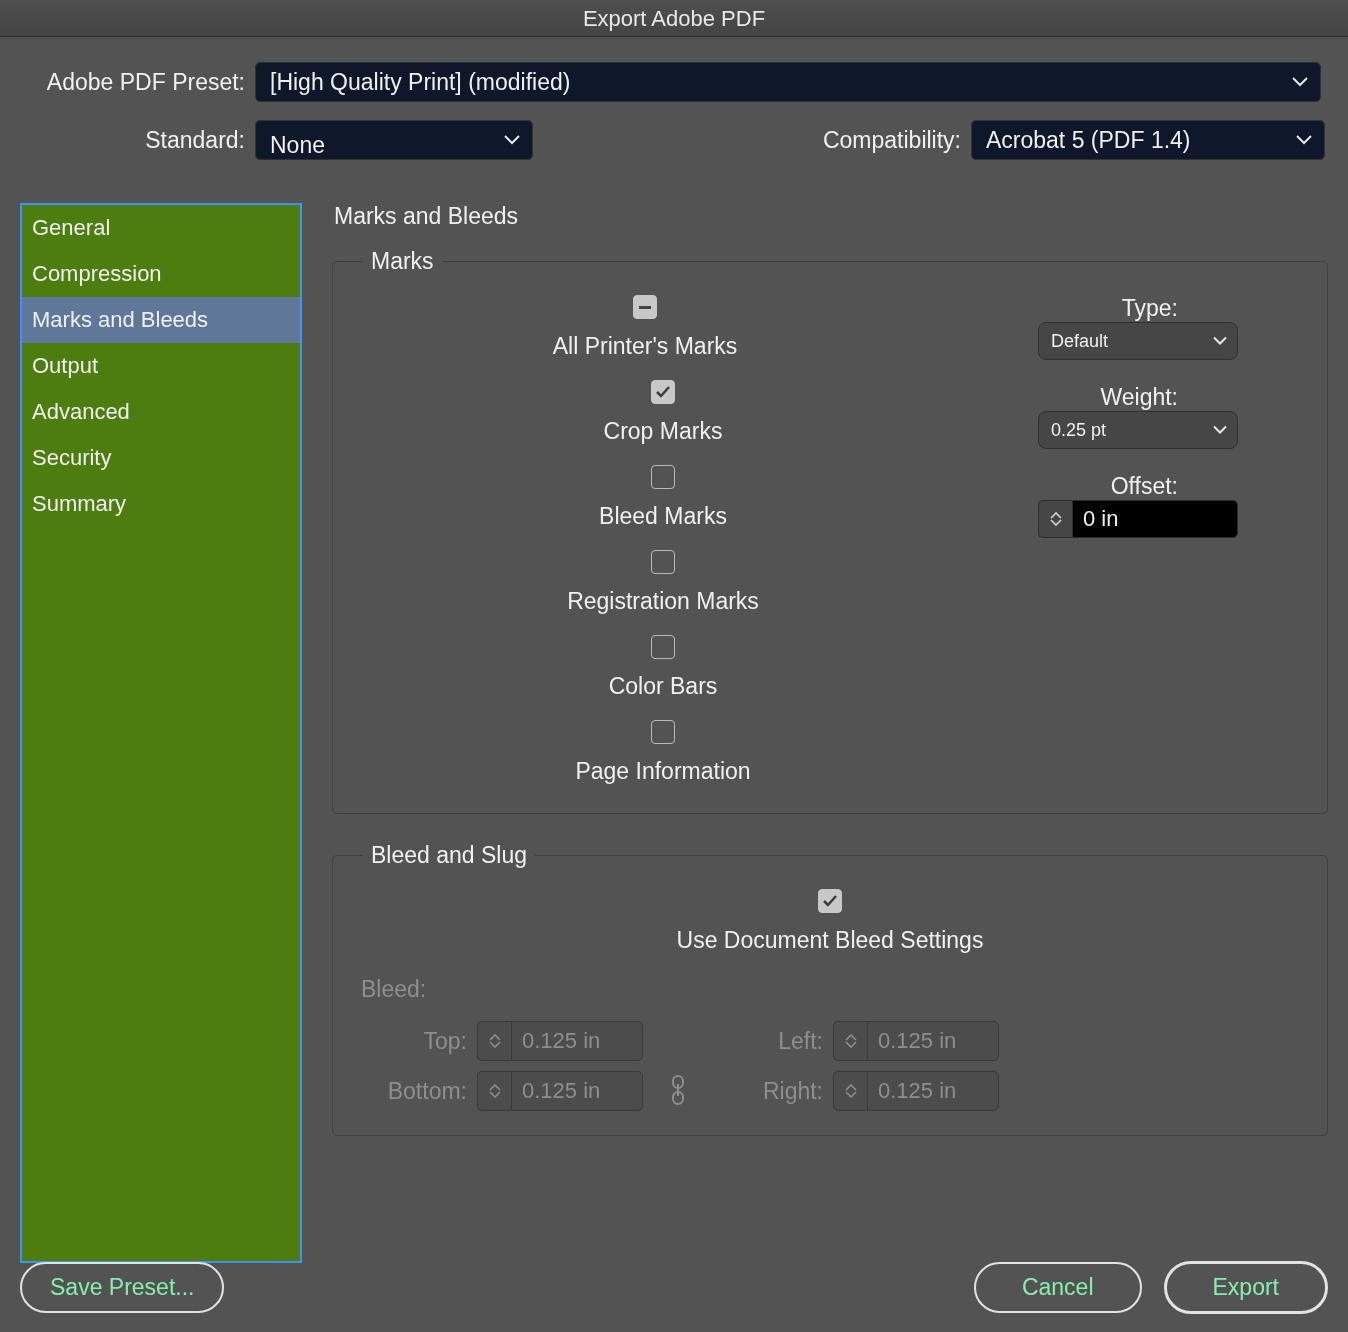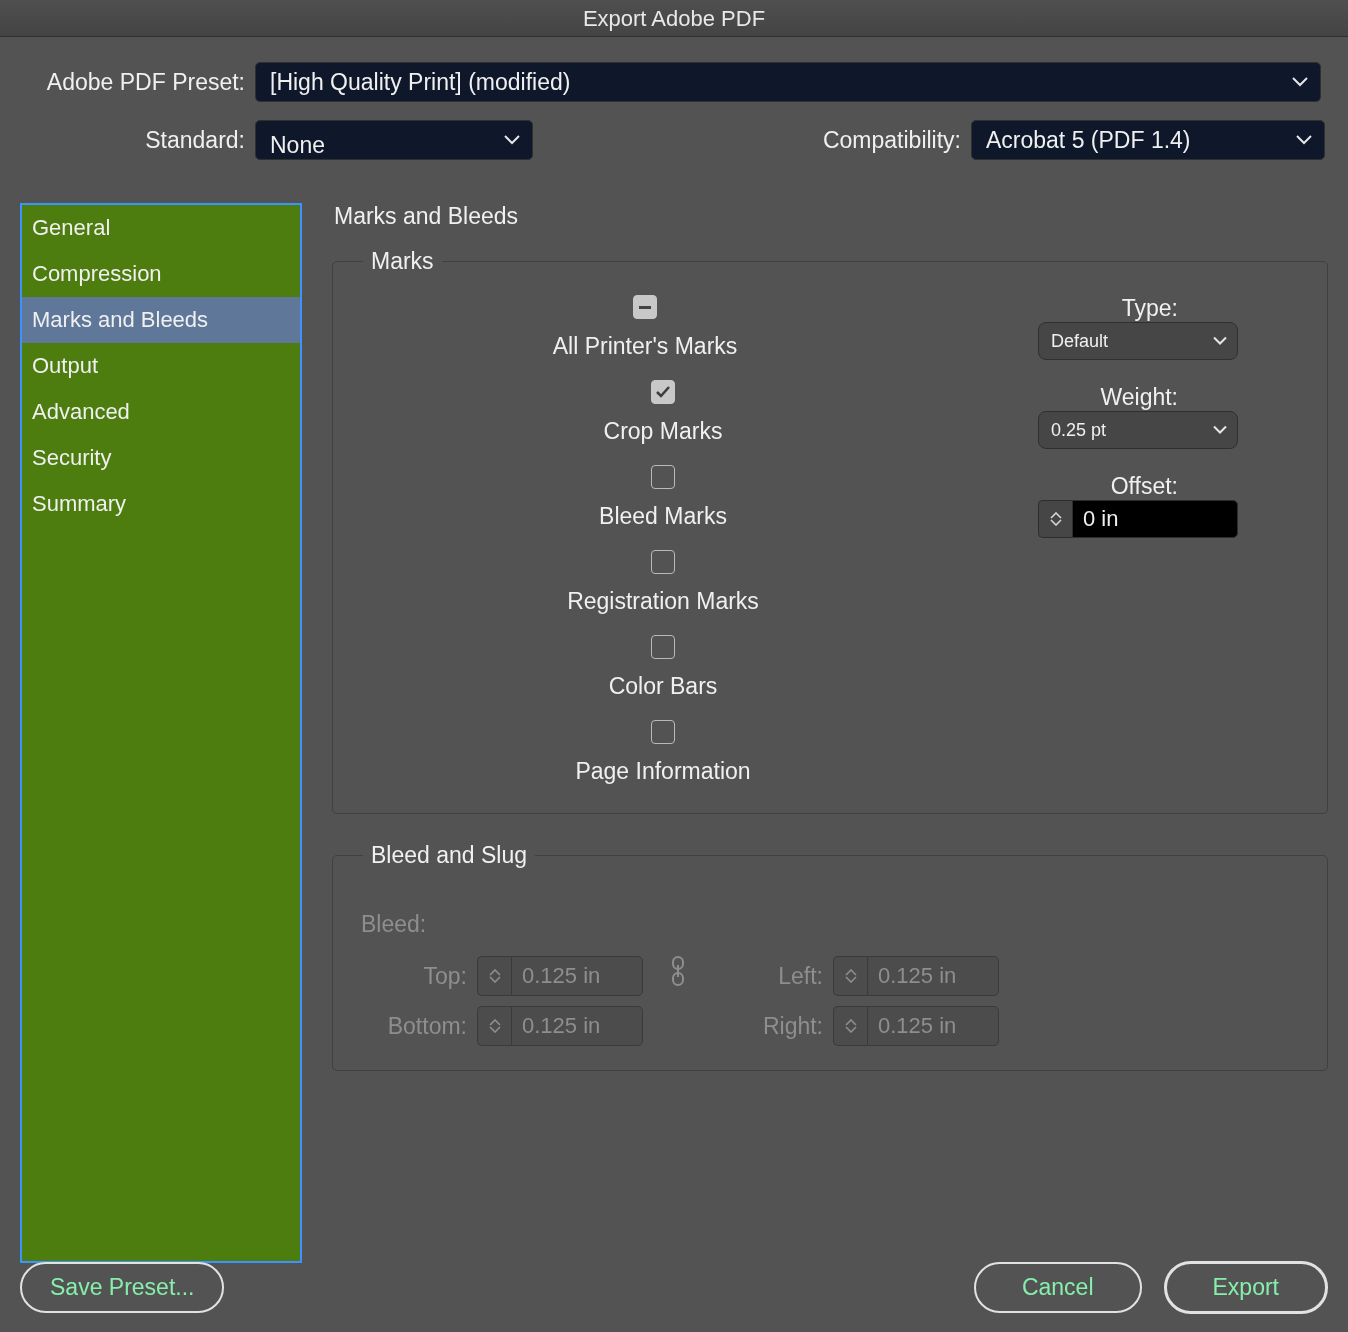--- a/index.html
+++ b/index.html
@@ -418,6 +418,14 @@
     <fieldset>
       <legend>Bleed and Slug</legend>
       <div class="bleed-section">
+        <div class="chk-row" style="margin-bottom:0;">
+          <span class="checkbox checked">
+            <svg width="16" height="14" viewBox="0 0 16 14">
+                <path d="M2 7 L6 11 L14 2" stroke="#3c3c3c" stroke-width="2.5" fill="none"></path>
+              </svg>
+          </span>
+          <span>Use Document Bleed Settings</span>
+        </div>
         <div class="bleed-heading">Bleed:</div>
 
         <div class="bleed-grid">

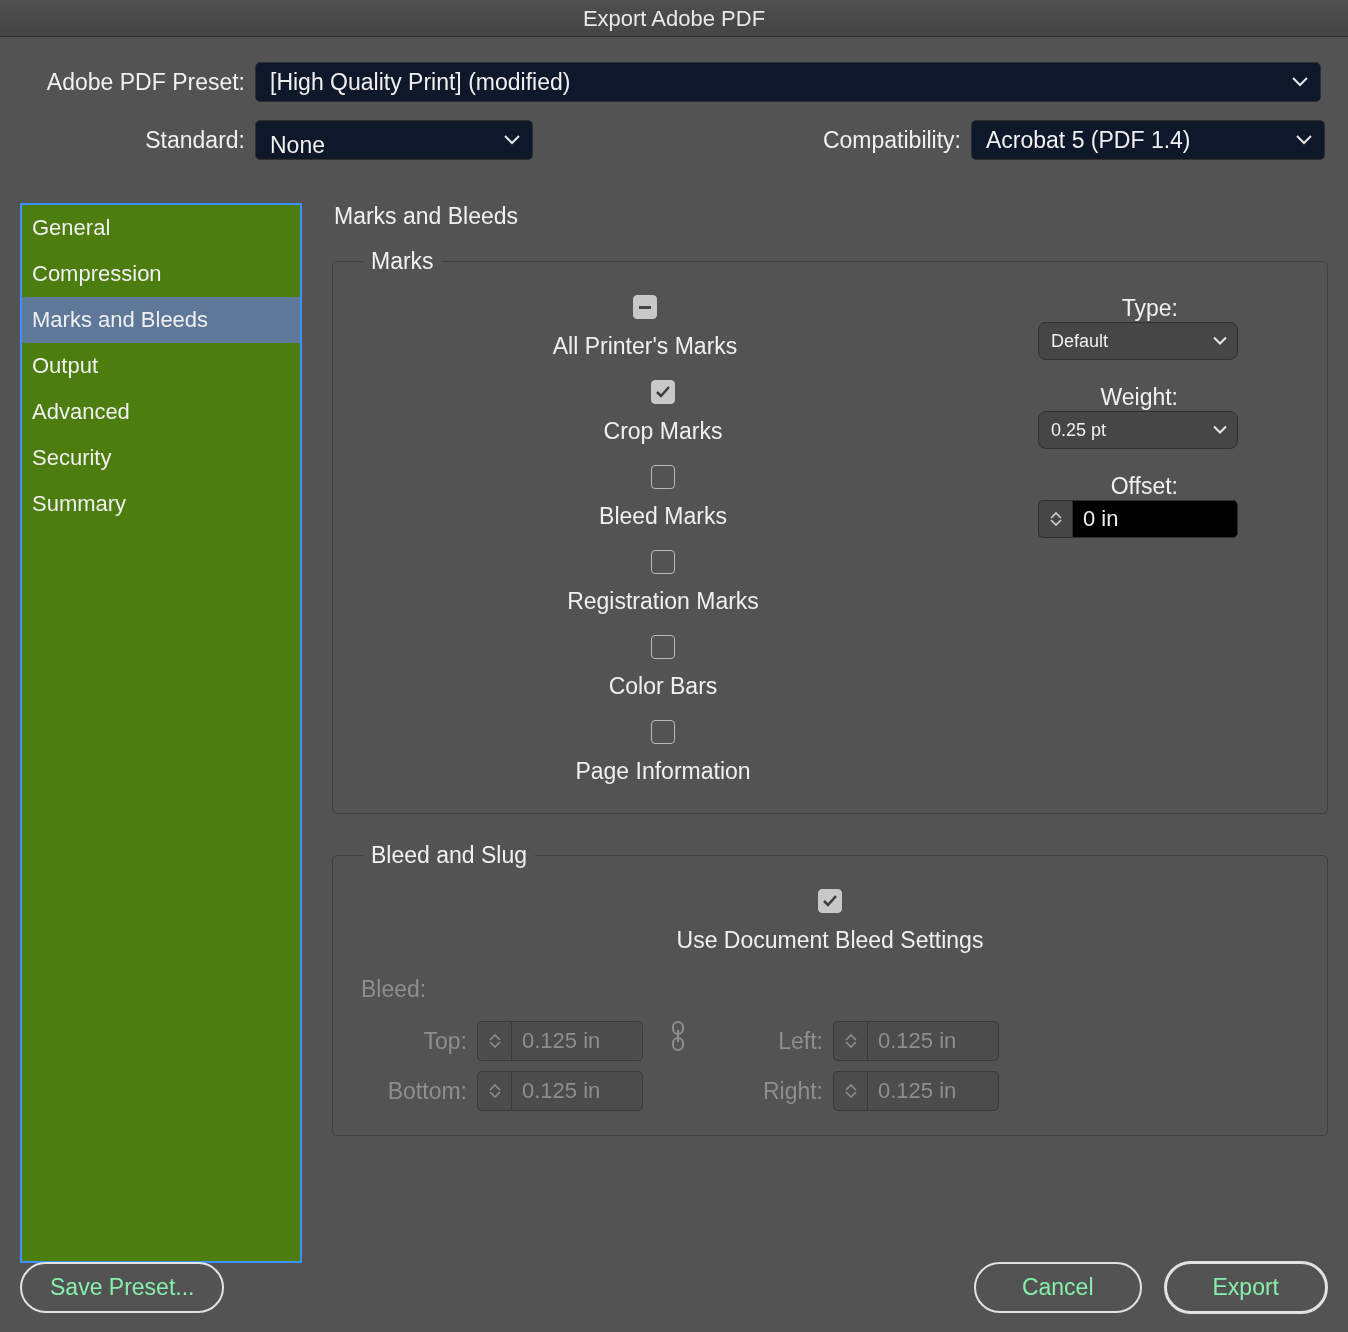--- a/index.html
+++ b/index.html
@@ -222,7 +222,7 @@
   }
   .bleed-grid {
     display: flex;
-    align-items: flex-start;
+    align-items: flex-end;
     gap: 20px;
     margin-left: 0px;
   }

